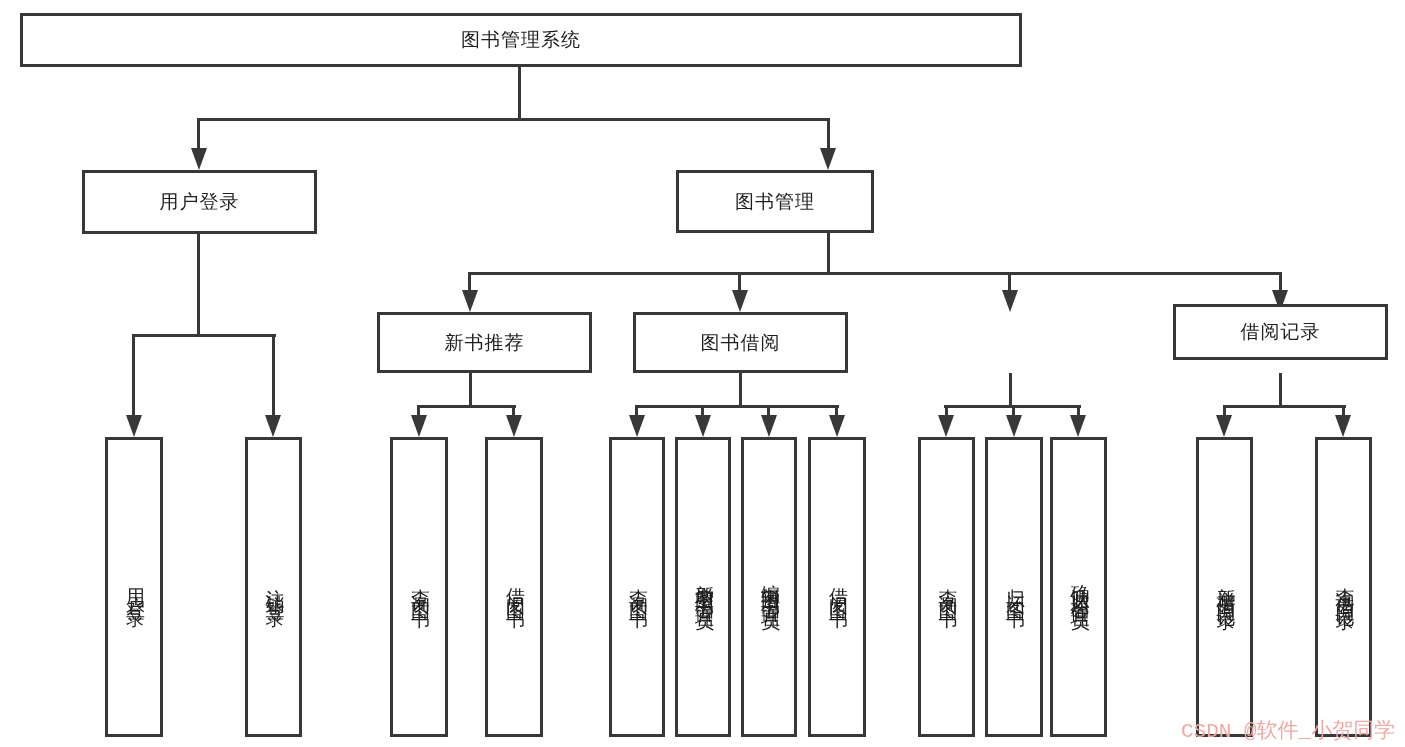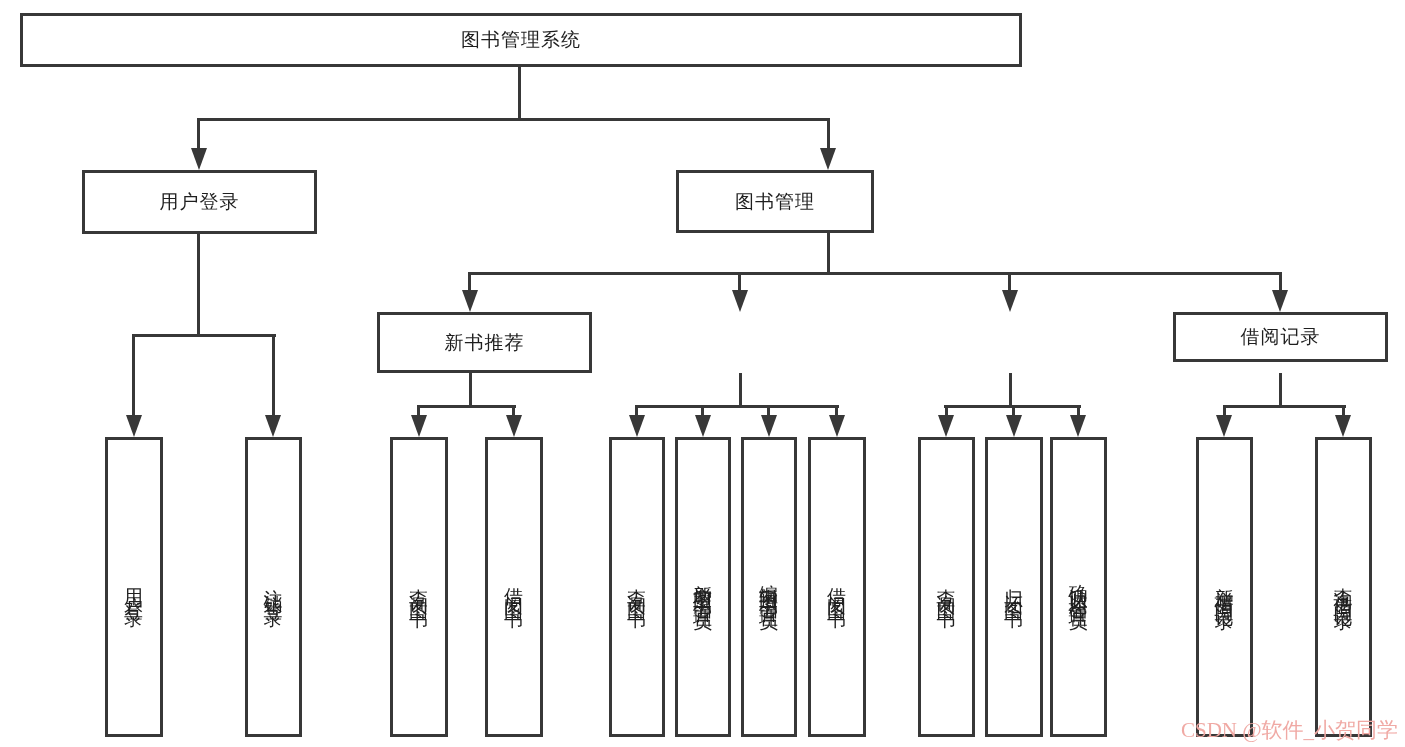--- a/index.html
+++ b/index.html
@@ -4,7 +4,7 @@
 <style>
   html,body{margin:0;padding:0;background:#ffffff;}
   .stage{position:relative;width:1405px;height:747px;background:#ffffff;
-         font-family:Liberation Serif, serif;color:#1f1f1f;overflow:hidden;}
+         font-family:Liberation Mono, monospace;color:#1f1f1f;overflow:hidden;}
   .hbox{position:absolute;box-sizing:border-box;border:3px solid #383838;background:#ffffff;
         display:flex;align-items:center;justify-content:center;font-size:19px;letter-spacing:1px;}
   .vbox{position:absolute;box-sizing:border-box;border:3px solid #383838;background:#ffffff;

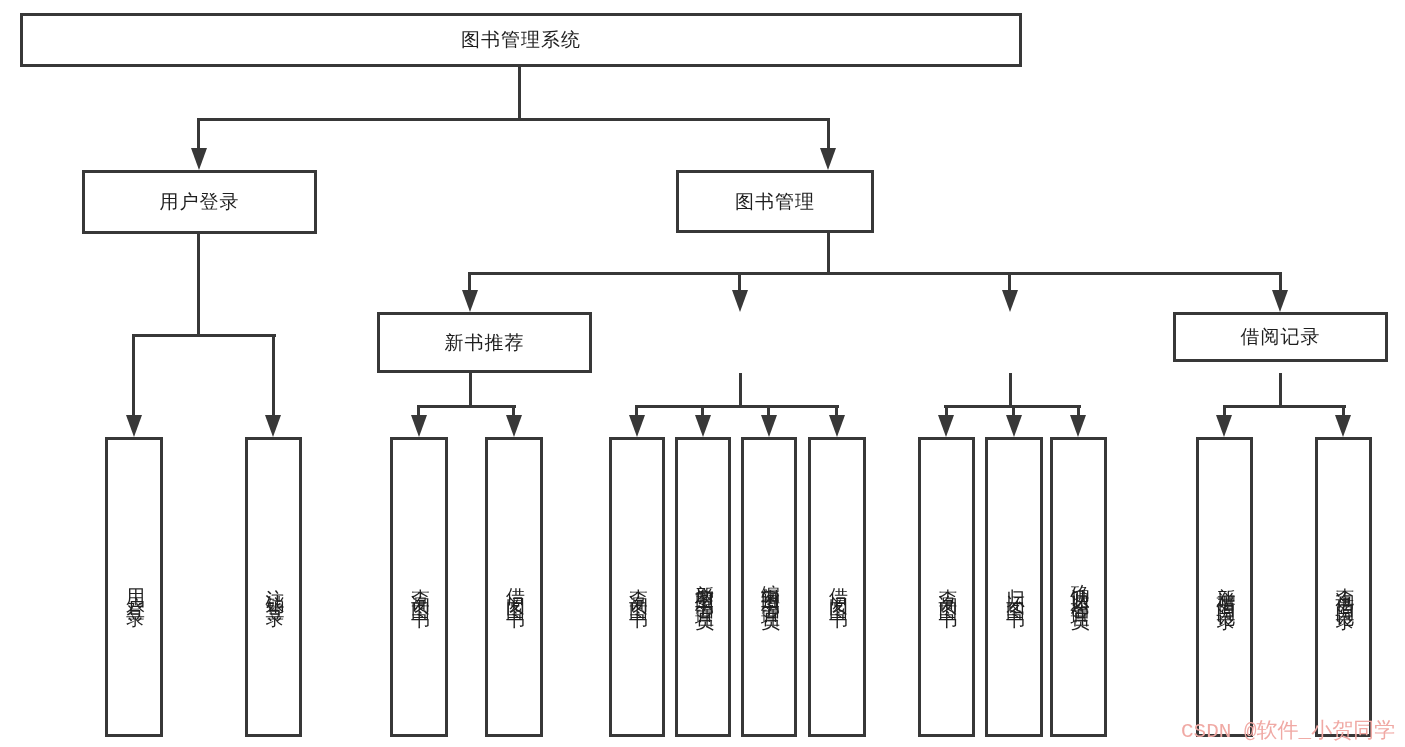--- a/index.html
+++ b/index.html
@@ -53,6 +53,7 @@
   <div class="ar" style="left:1272px;top:290px;"></div>
 
   <div class="hbox" style="left:377px;top:312px;width:215px;height:61px;">新书推荐</div>
+  <div class="hbox" style="left:633px;top:312px;width:215px;height:61px;">图书借阅</div>
   <div class="hbox" style="left:1173px;top:312px;width:215px;height:50px;">借阅记录</div>
 
   <div class="vl" style="left:469px;top:373px;height:32px;"></div>

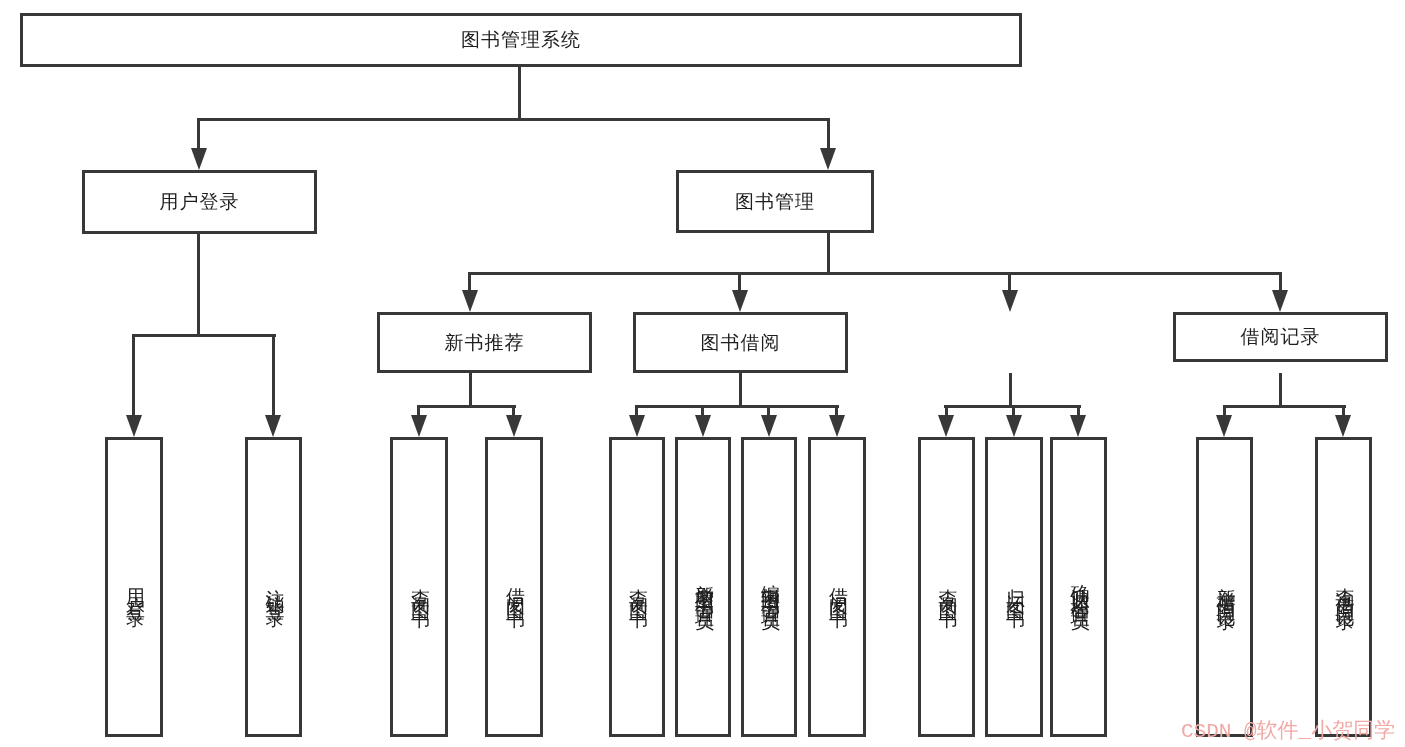--- a/index.html
+++ b/index.html
@@ -54,7 +54,7 @@
 
   <div class="hbox" style="left:377px;top:312px;width:215px;height:61px;">新书推荐</div>
   <div class="hbox" style="left:633px;top:312px;width:215px;height:61px;">图书借阅</div>
-  <div class="hbox" style="left:1173px;top:312px;width:215px;height:50px;">借阅记录</div>
+  <div class="hbox" style="left:1173px;top:304px;width:215px;height:56px;">借阅记录</div>
 
   <div class="vl" style="left:469px;top:373px;height:32px;"></div>
   <div class="hl" style="left:417px;top:405px;width:99px;"></div>

